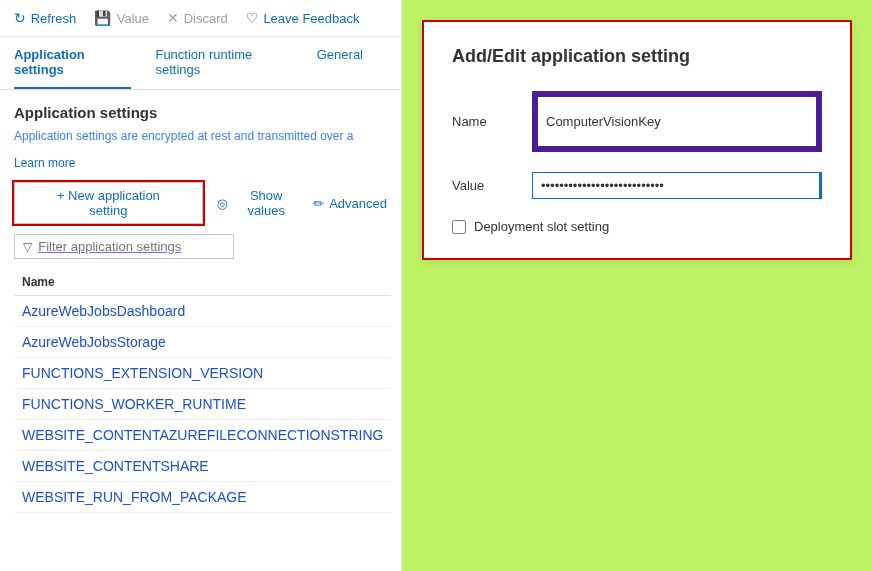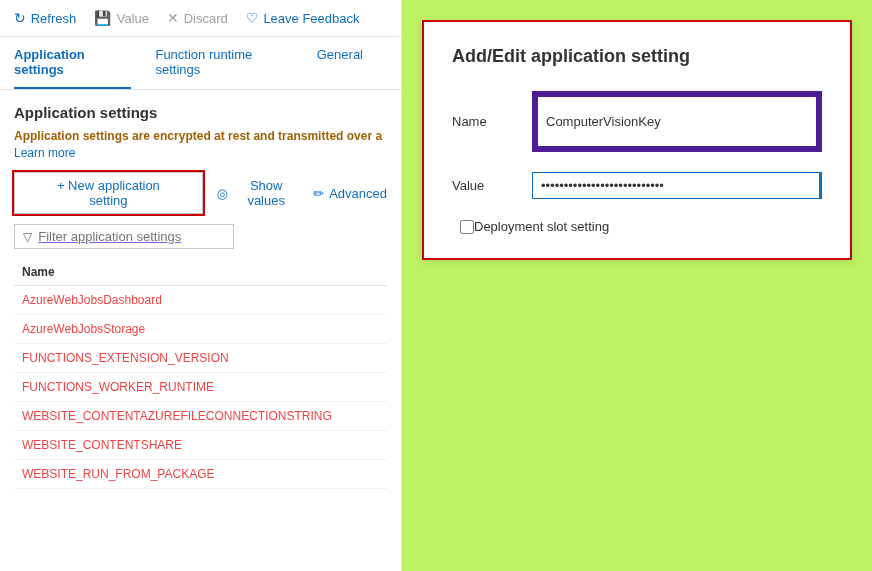--- a/index.html
+++ b/index.html
@@ -86,9 +86,8 @@
 
     .section-desc {
       font-size: 12px;
-      color: #a16207;
-      margin-bottom: 2px;
-      font-weight: bold;
+      color: #3b82f6;
+      margin-bottom: 12px;
     }
 
     .learn-more {

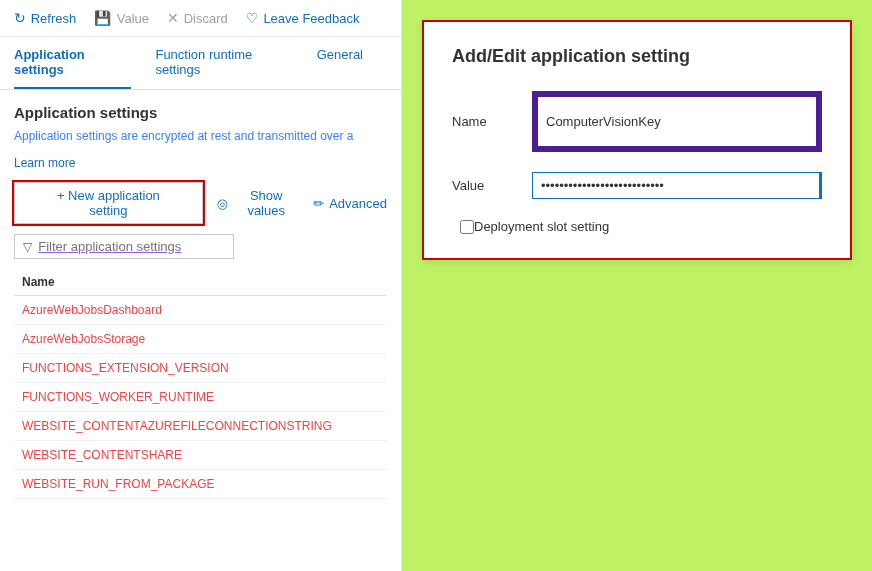--- a/index.html
+++ b/index.html
@@ -231,8 +231,8 @@
     .checkbox-row {
       display: flex;
       align-items: center;
+      gap: 8px;
       margin-top: 8px;
-      margin-left: 8px;
     }
     .checkbox-row input[type="checkbox"] {
       width: 14px;

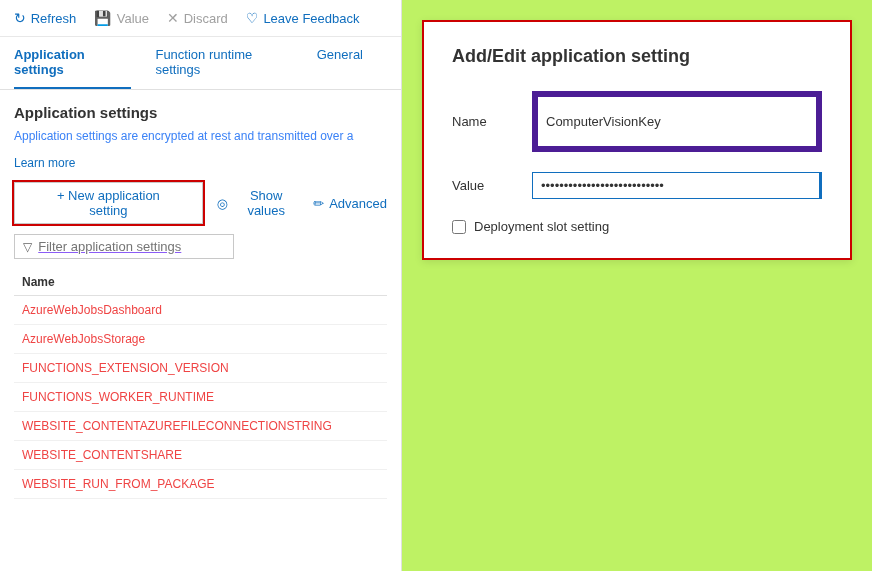--- a/index.html
+++ b/index.html
@@ -166,8 +166,8 @@
     }
     .settings-table td {
       padding: 7px 8px;
-      font-size: 12px;
-      color: #ef4444;
+      font-size: 14px;
+      color: #1d4ed8;
       border-bottom: 1px solid #f0f0f0;
     }
 

